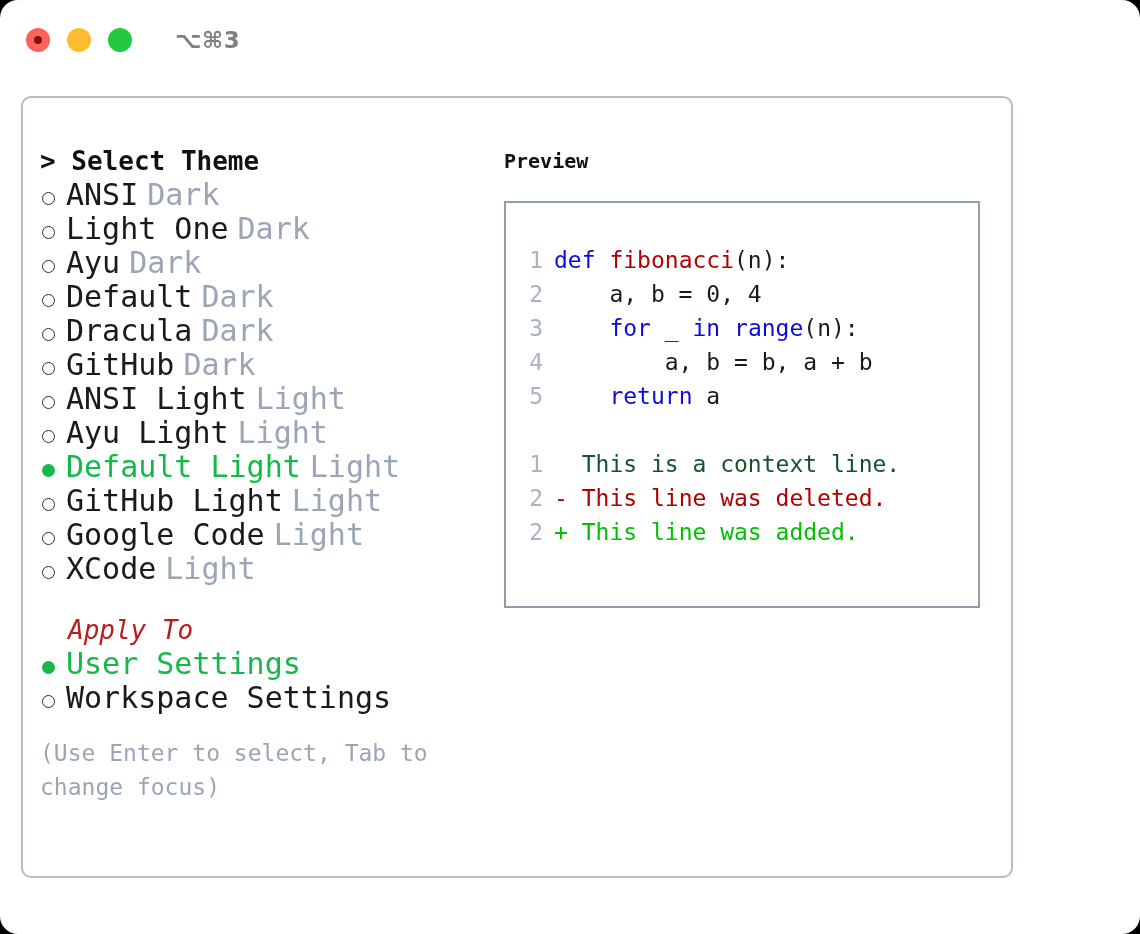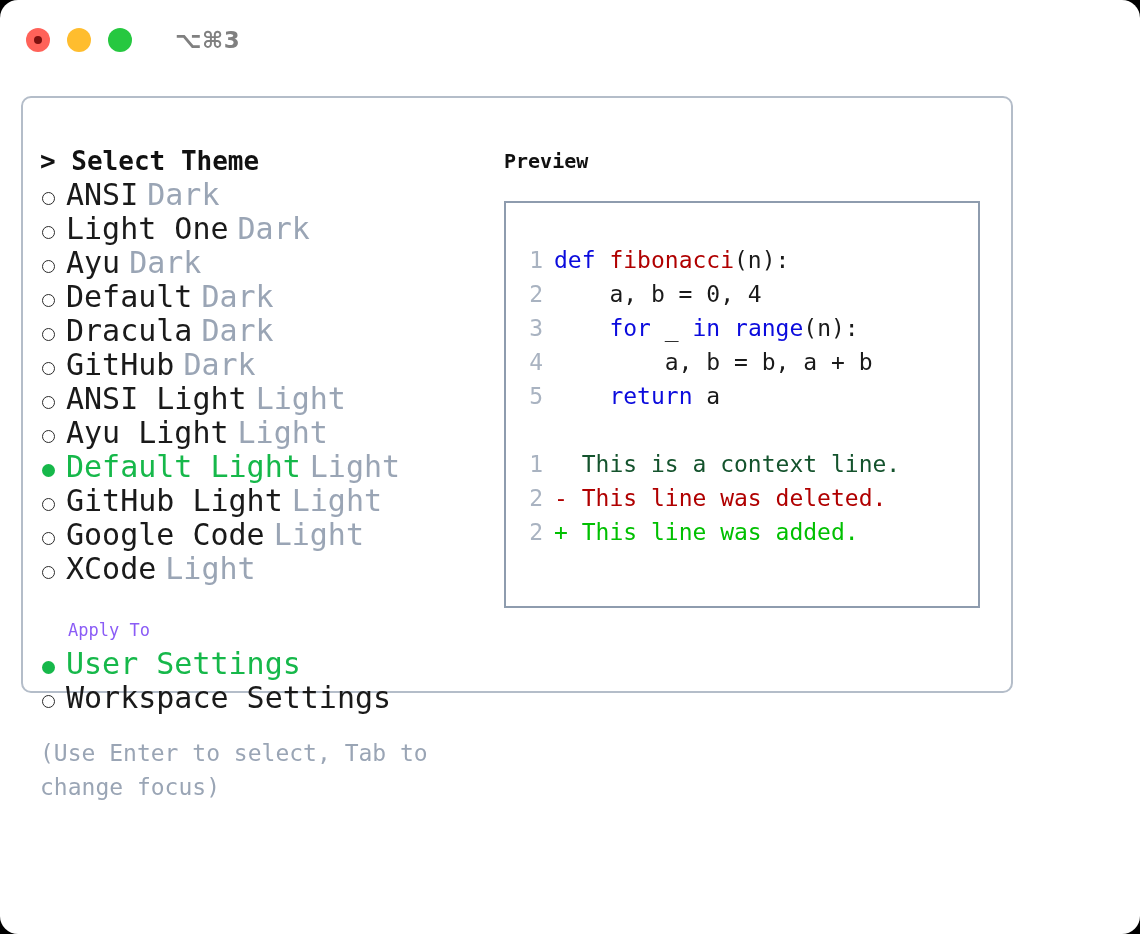--- a/index.html
+++ b/index.html
@@ -68,7 +68,7 @@
     left: 21px;
     top: 96px;
     width: 992px;
-    height: 597px;
+    height: 782px;
     border: 2px solid #b4bdc9;
     border-radius: 10px;
     box-sizing: border-box;

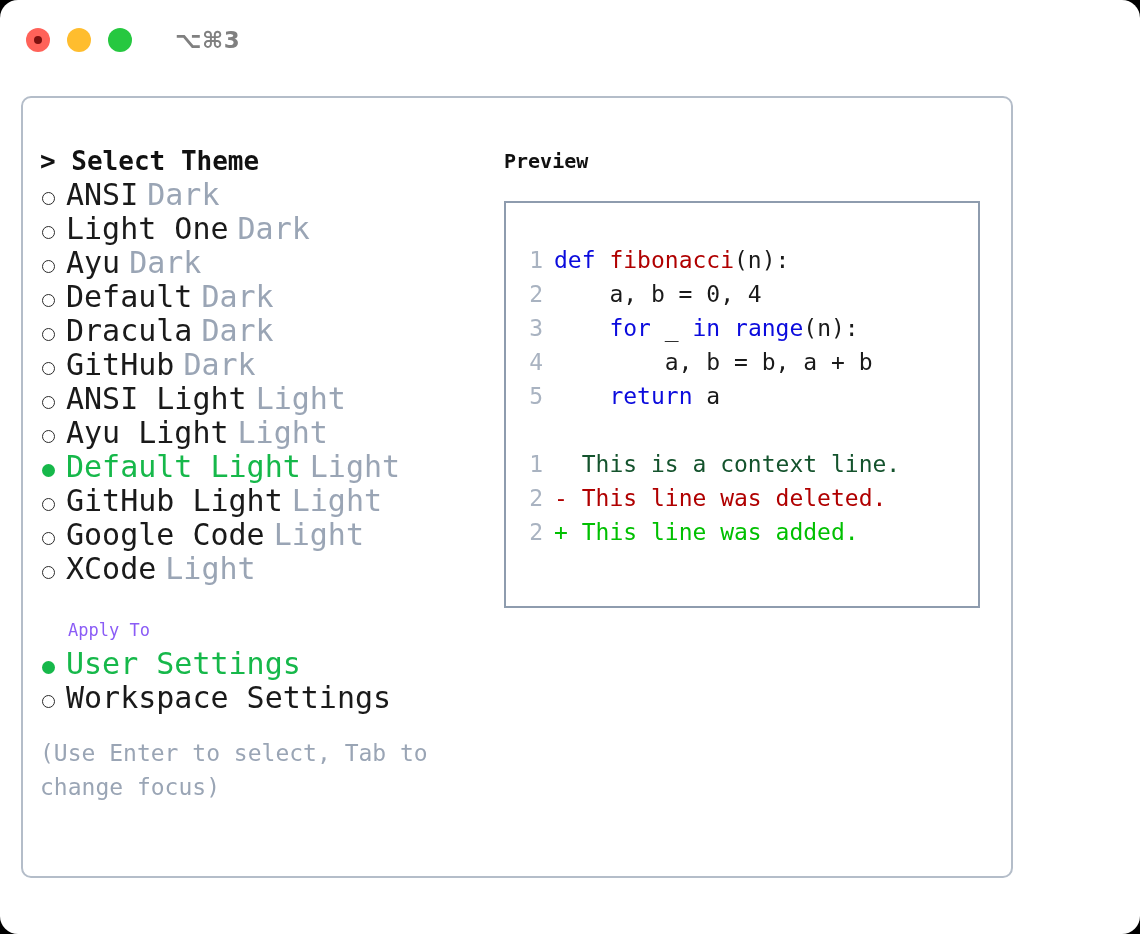--- a/index.html
+++ b/index.html
@@ -140,11 +140,12 @@
   .spacer-14 { height: 21px; }
 
   .apply-header {
-    font-size: 17px;
-    color: #8b5cf6;
+    font-size: 26px;
+    color: #b91c1c;
     line-height: 34px;
     padding-left: 28px;
     white-space: pre;
+    font-style: italic;
   }
 
   .hint {

